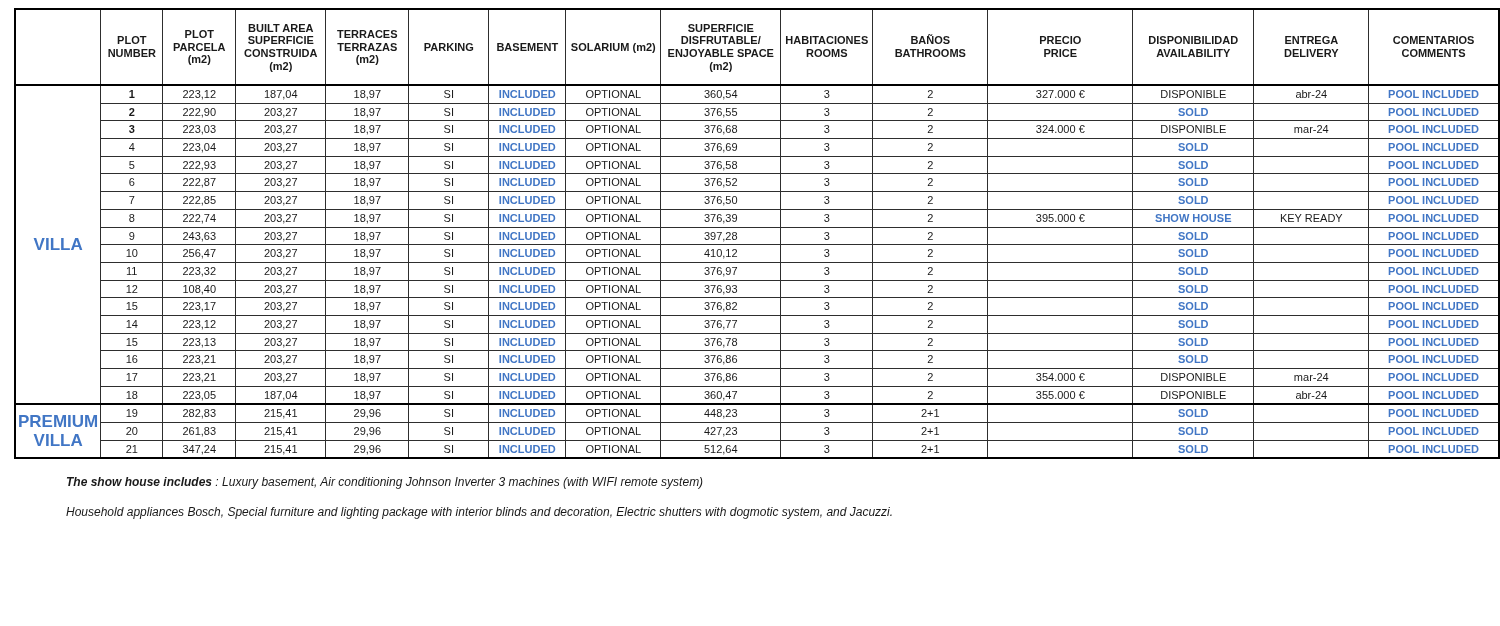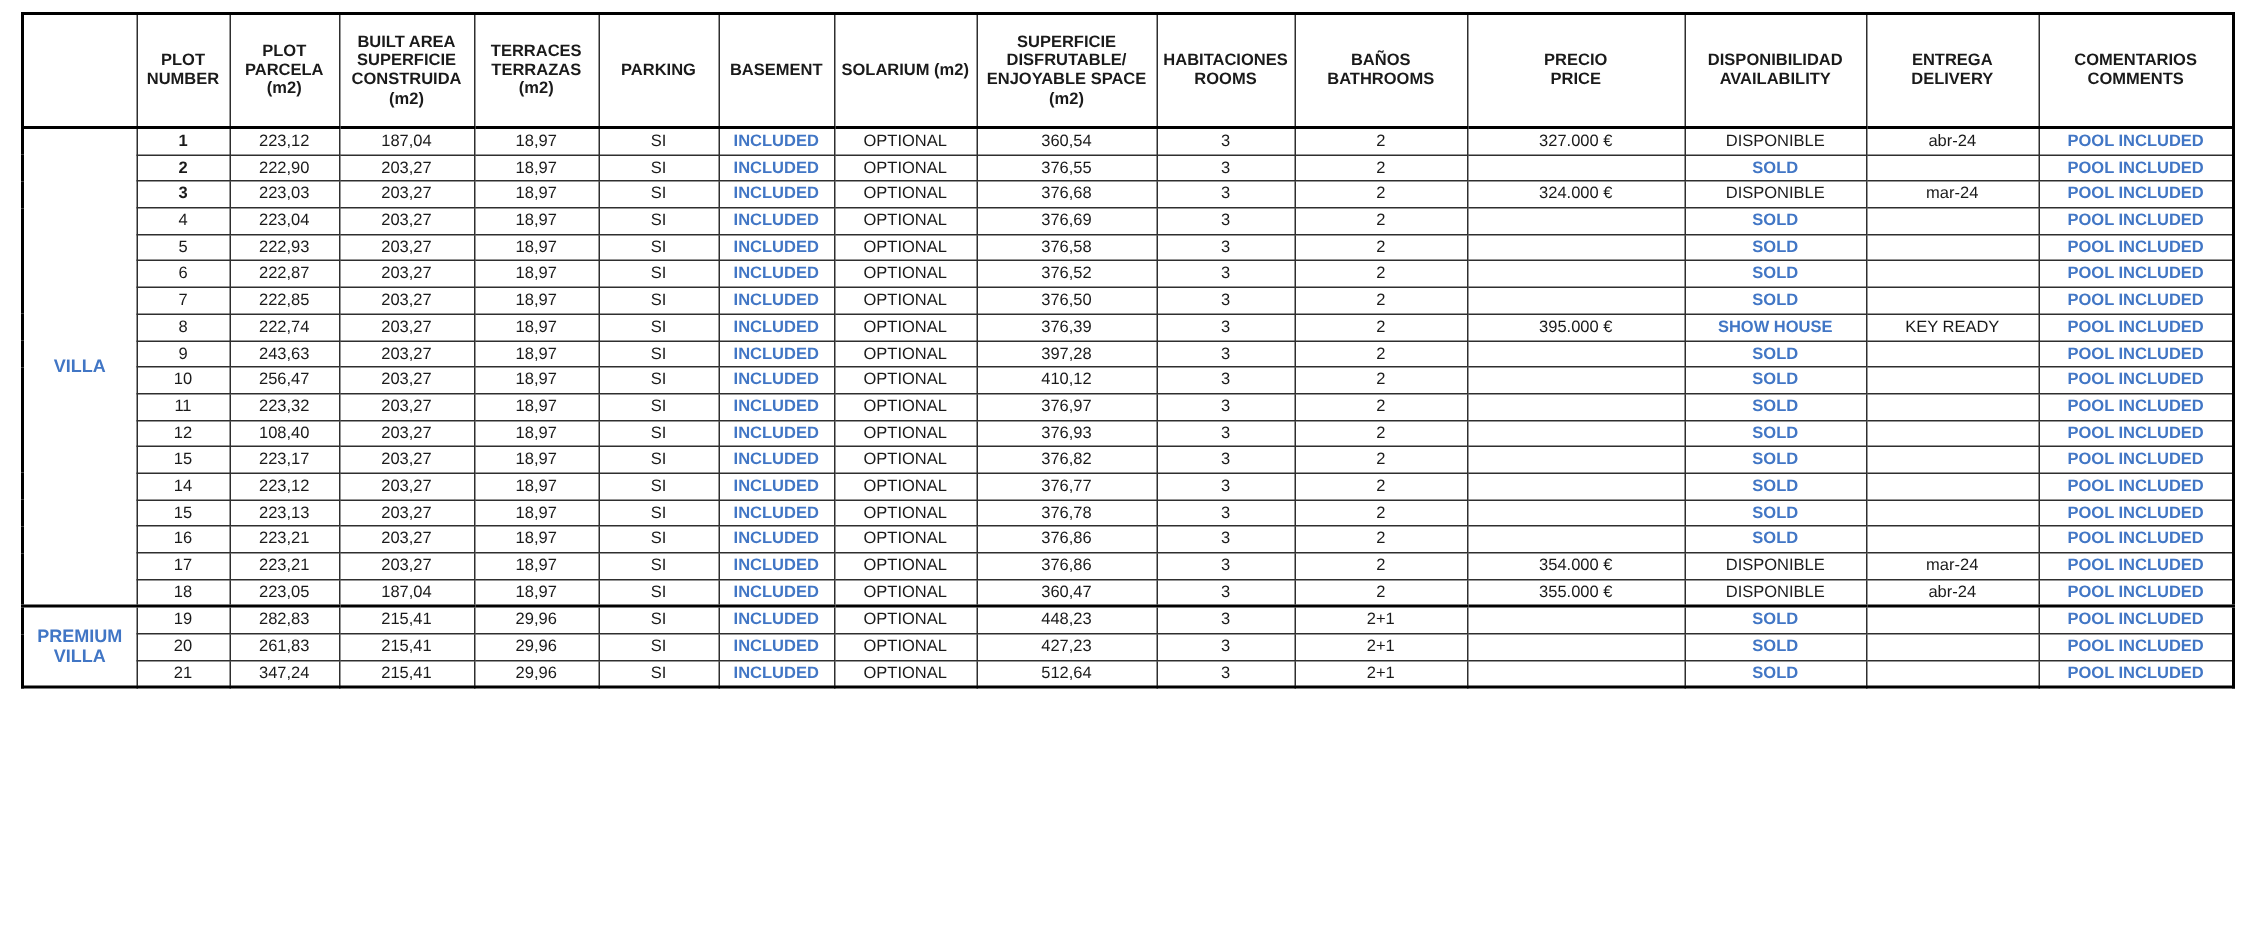--- a/index.html
+++ b/index.html
@@ -11,7 +11,7 @@
          vertical-align:middle;font-size:11px;line-height:1.15;overflow:hidden;}
   .price-table thead th{height:74px;font-weight:bold;white-space:pre-line;border-bottom:2px solid #000;}
   .price-table tbody td{height:16.7px;white-space:nowrap;}
-  .price-table tbody th.group-label{font-weight:bold;white-space:pre-line;font-size:12px;text-align:center;}
+  .price-table tbody th.group-label{font-weight:bold;white-space:pre-line;font-size:17px;text-align:center;}
   .price-table tr.group-start td, .price-table tr.group-start th{border-top:2px solid #000;}
   .bold{font-weight:bold;}
   .blue{font-weight:bold;}

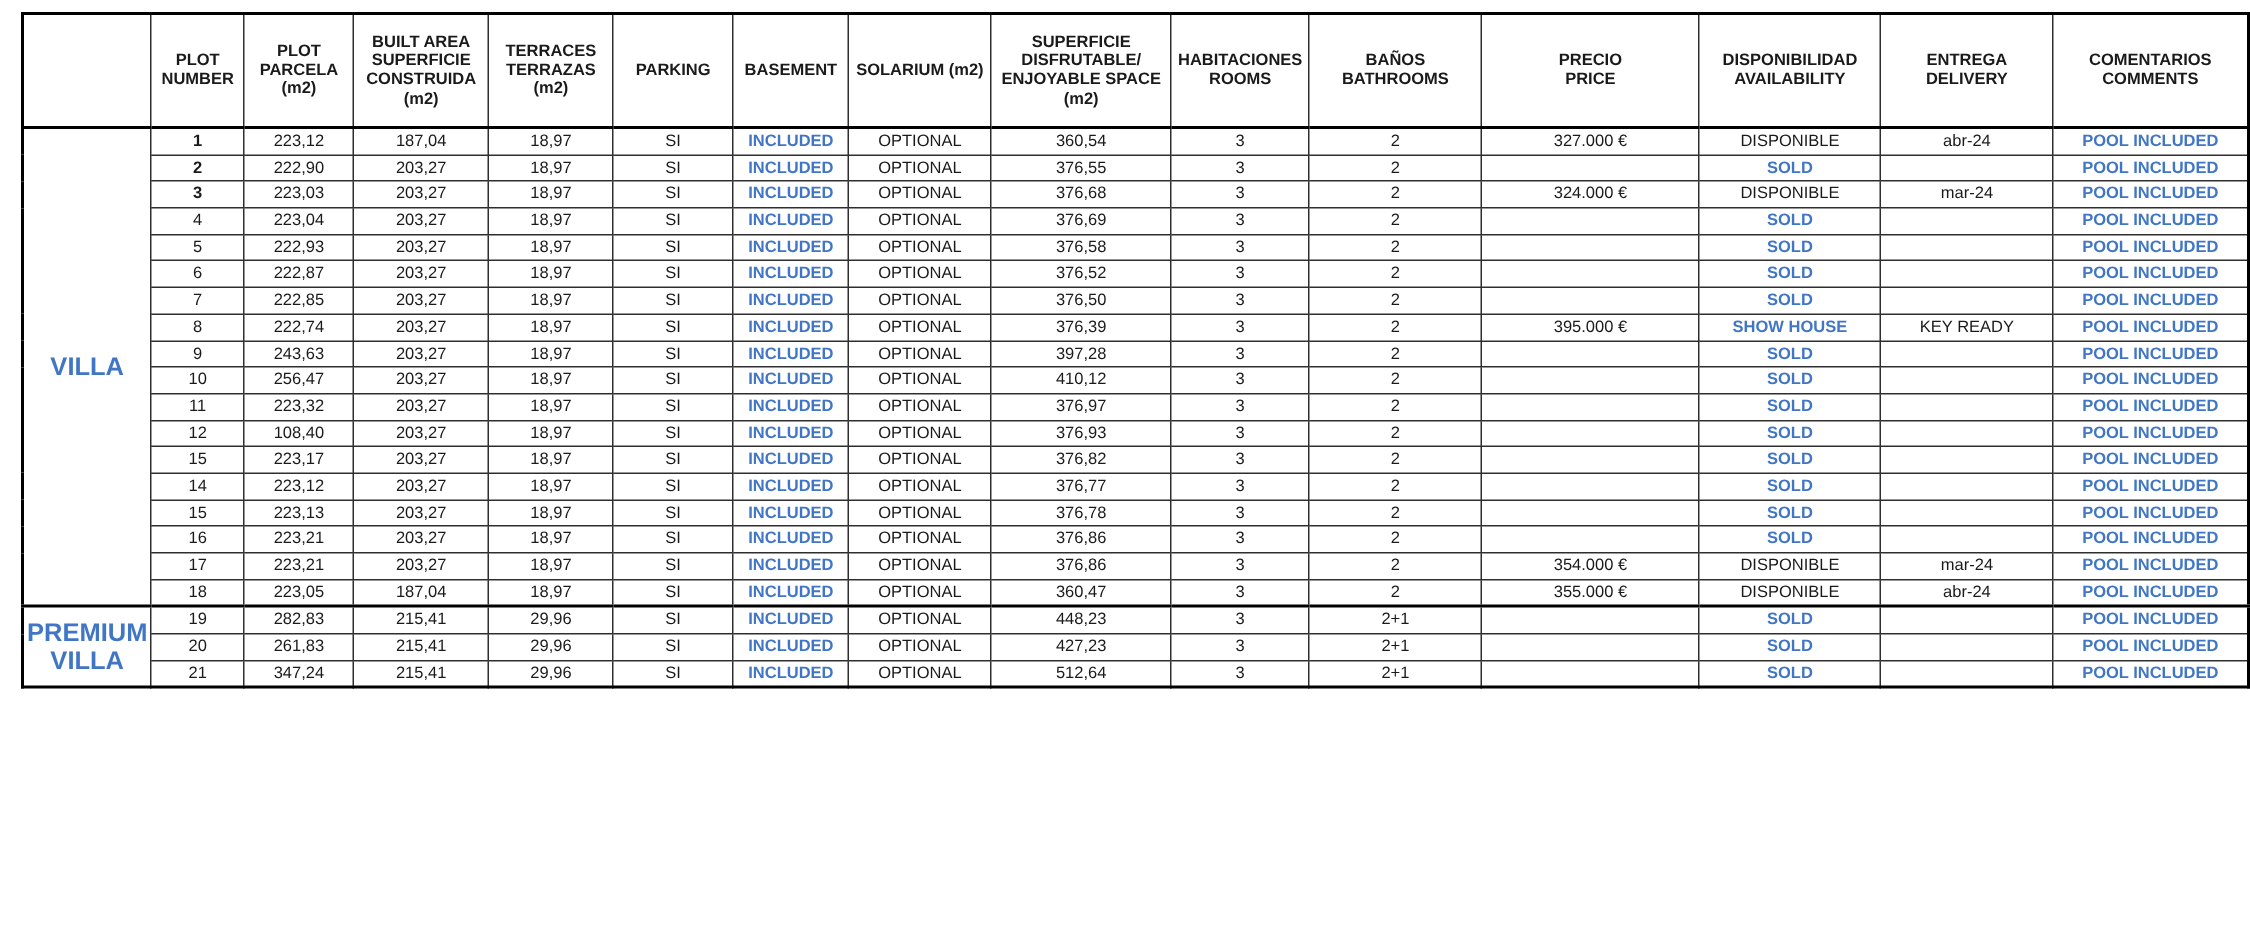--- a/index.html
+++ b/index.html
@@ -428,6 +428,7 @@
   </table>
 
   <div class="notes">
+    <div><span class="note-lead">The show house includes</span><span> : Luxury basement, Air conditioning Johnson Inverter 3 machines (with WIFI remote system)</span></div>
   </div>
 
 </div>

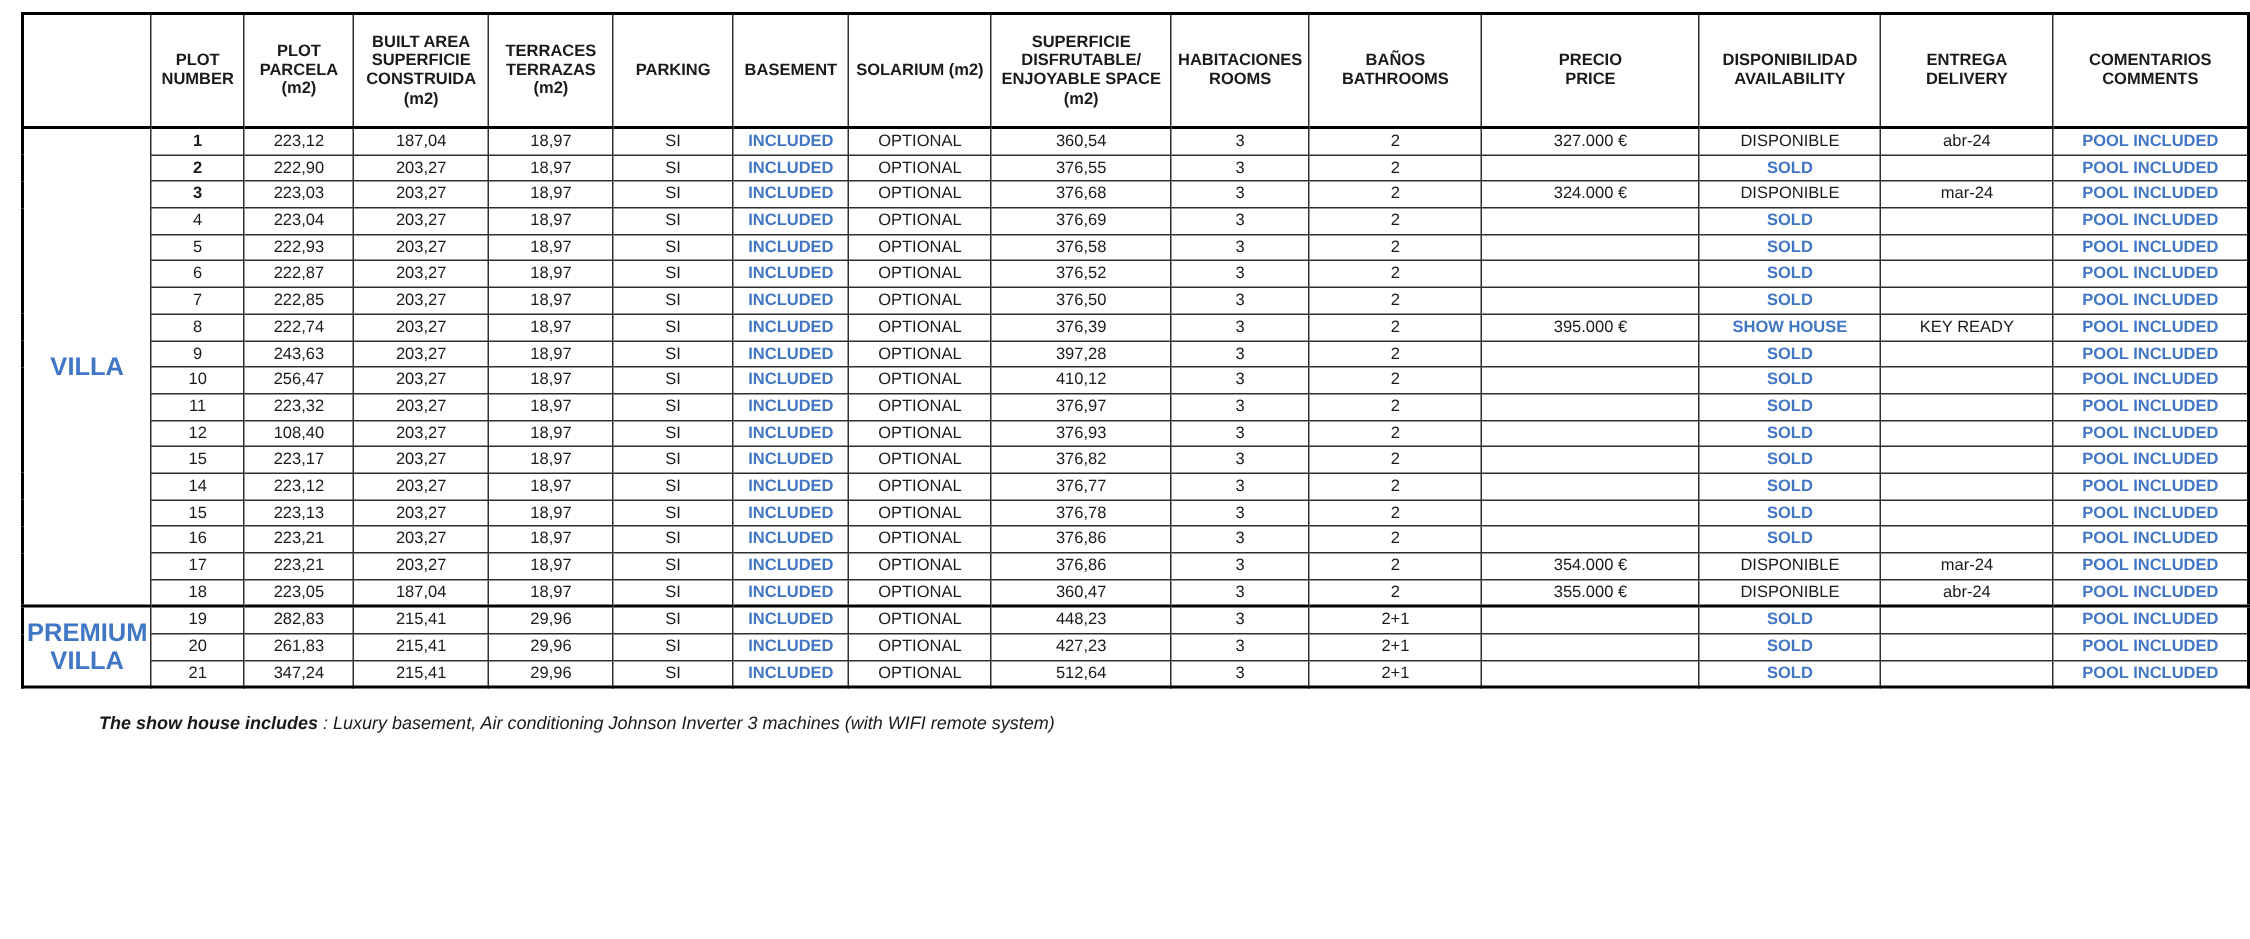--- a/index.html
+++ b/index.html
@@ -429,6 +429,7 @@
 
   <div class="notes">
     <div><span class="note-lead">The show house includes</span><span> : Luxury basement, Air conditioning Johnson Inverter 3 machines (with WIFI remote system)</span></div>
+    <div><span class="note-lead"></span><span>Household appliances Bosch, Special furniture and lighting package with interior blinds and decoration, Electric shutters with dogmotic system, and Jacuzzi.</span></div>
   </div>
 
 </div>

